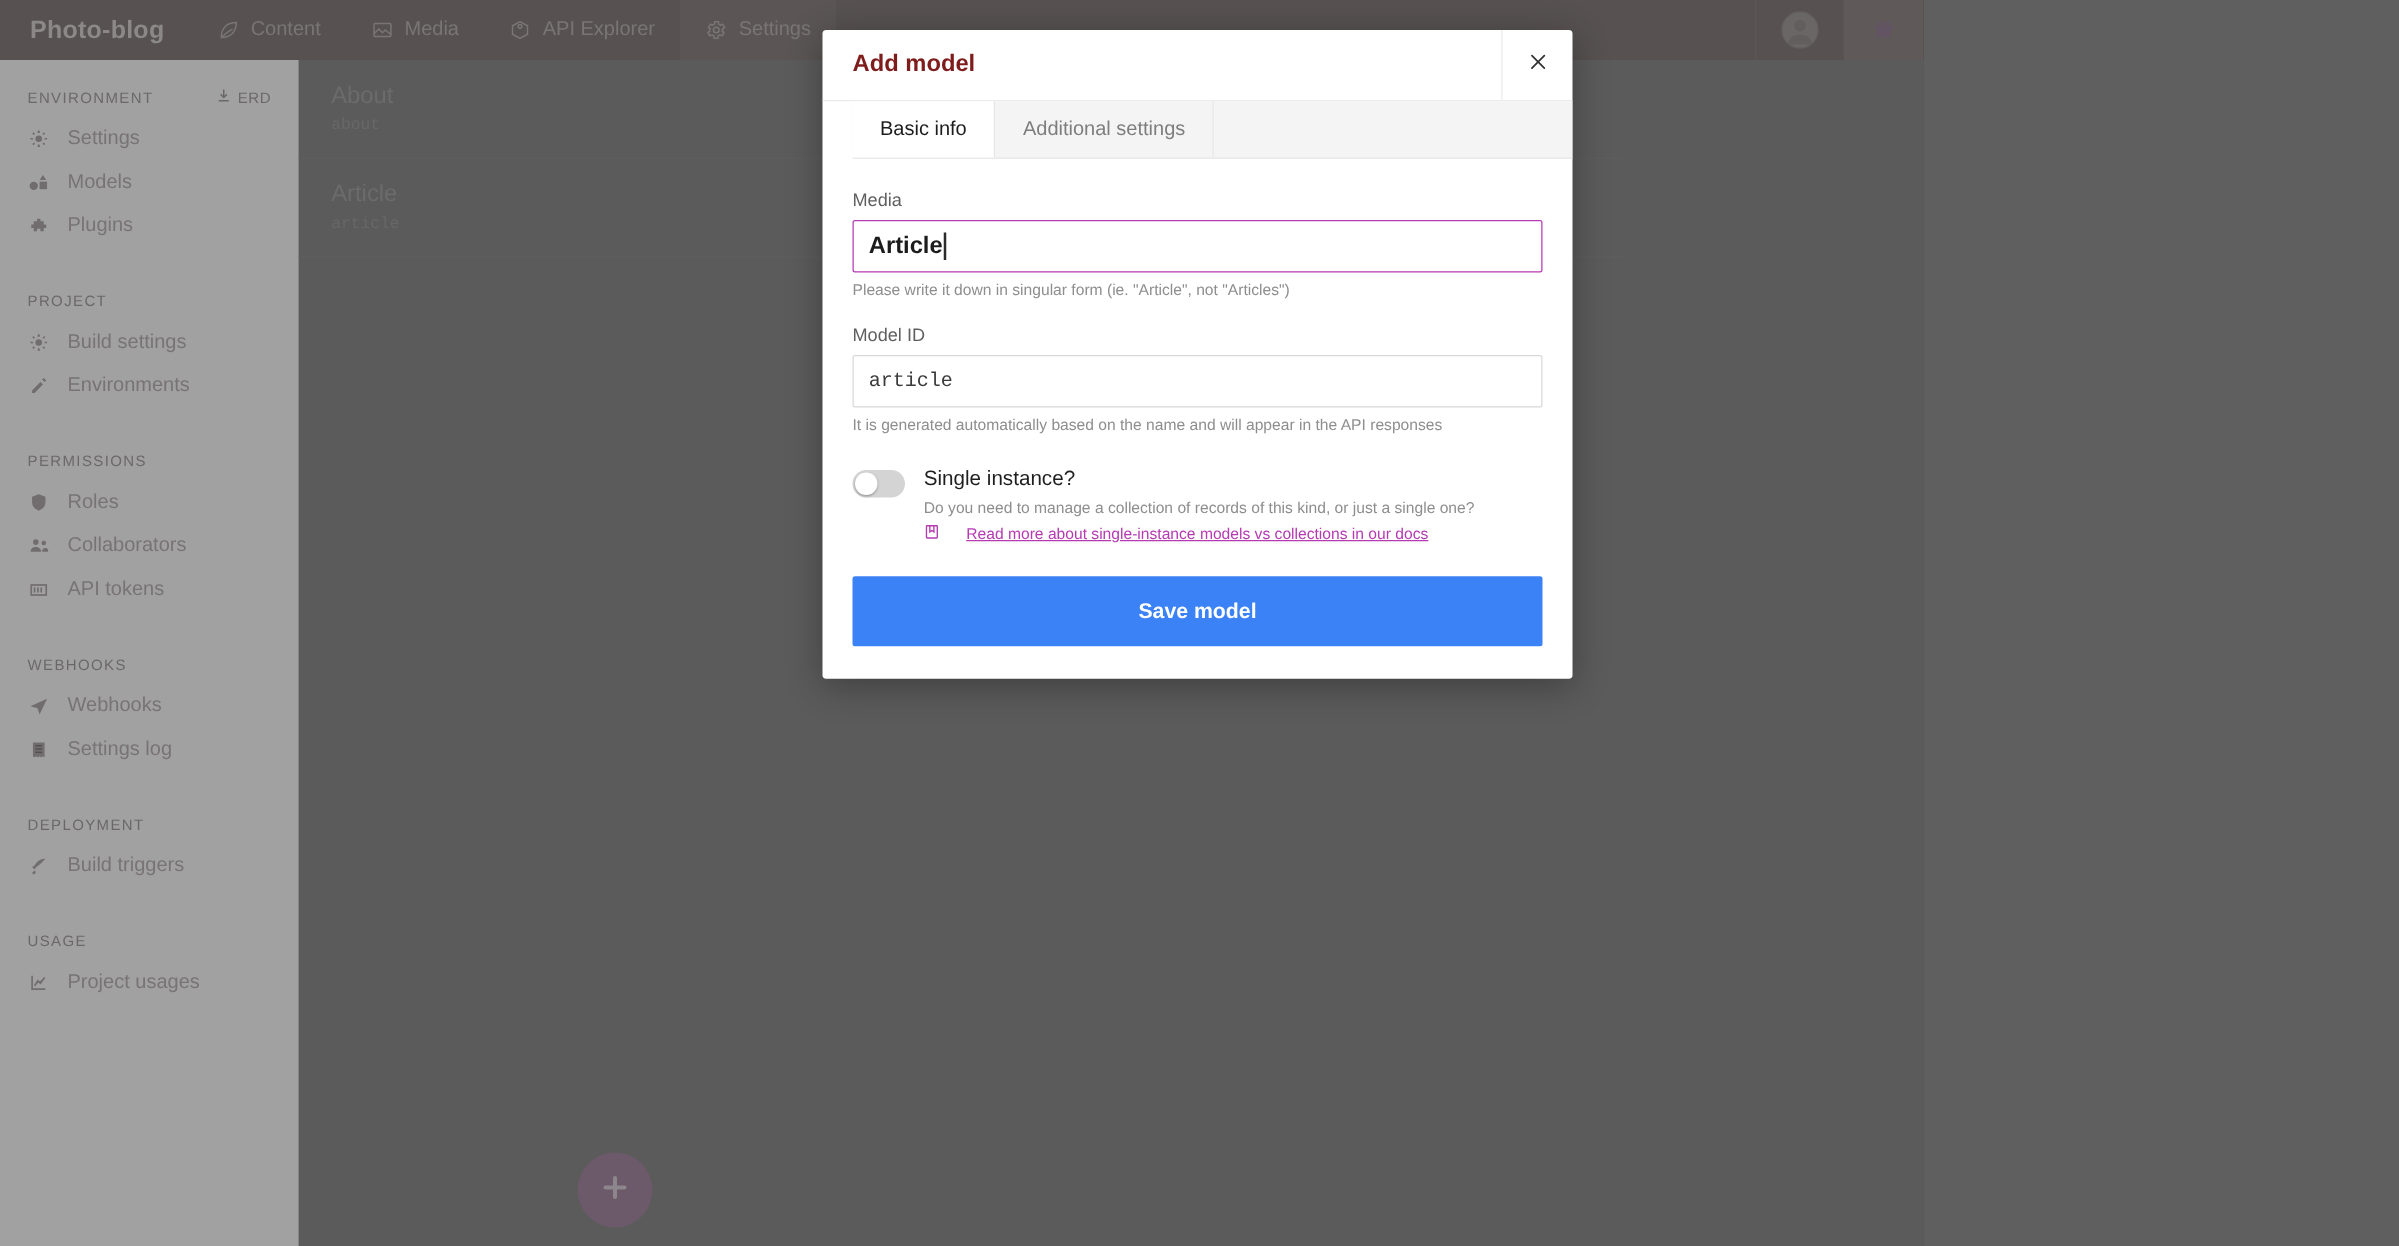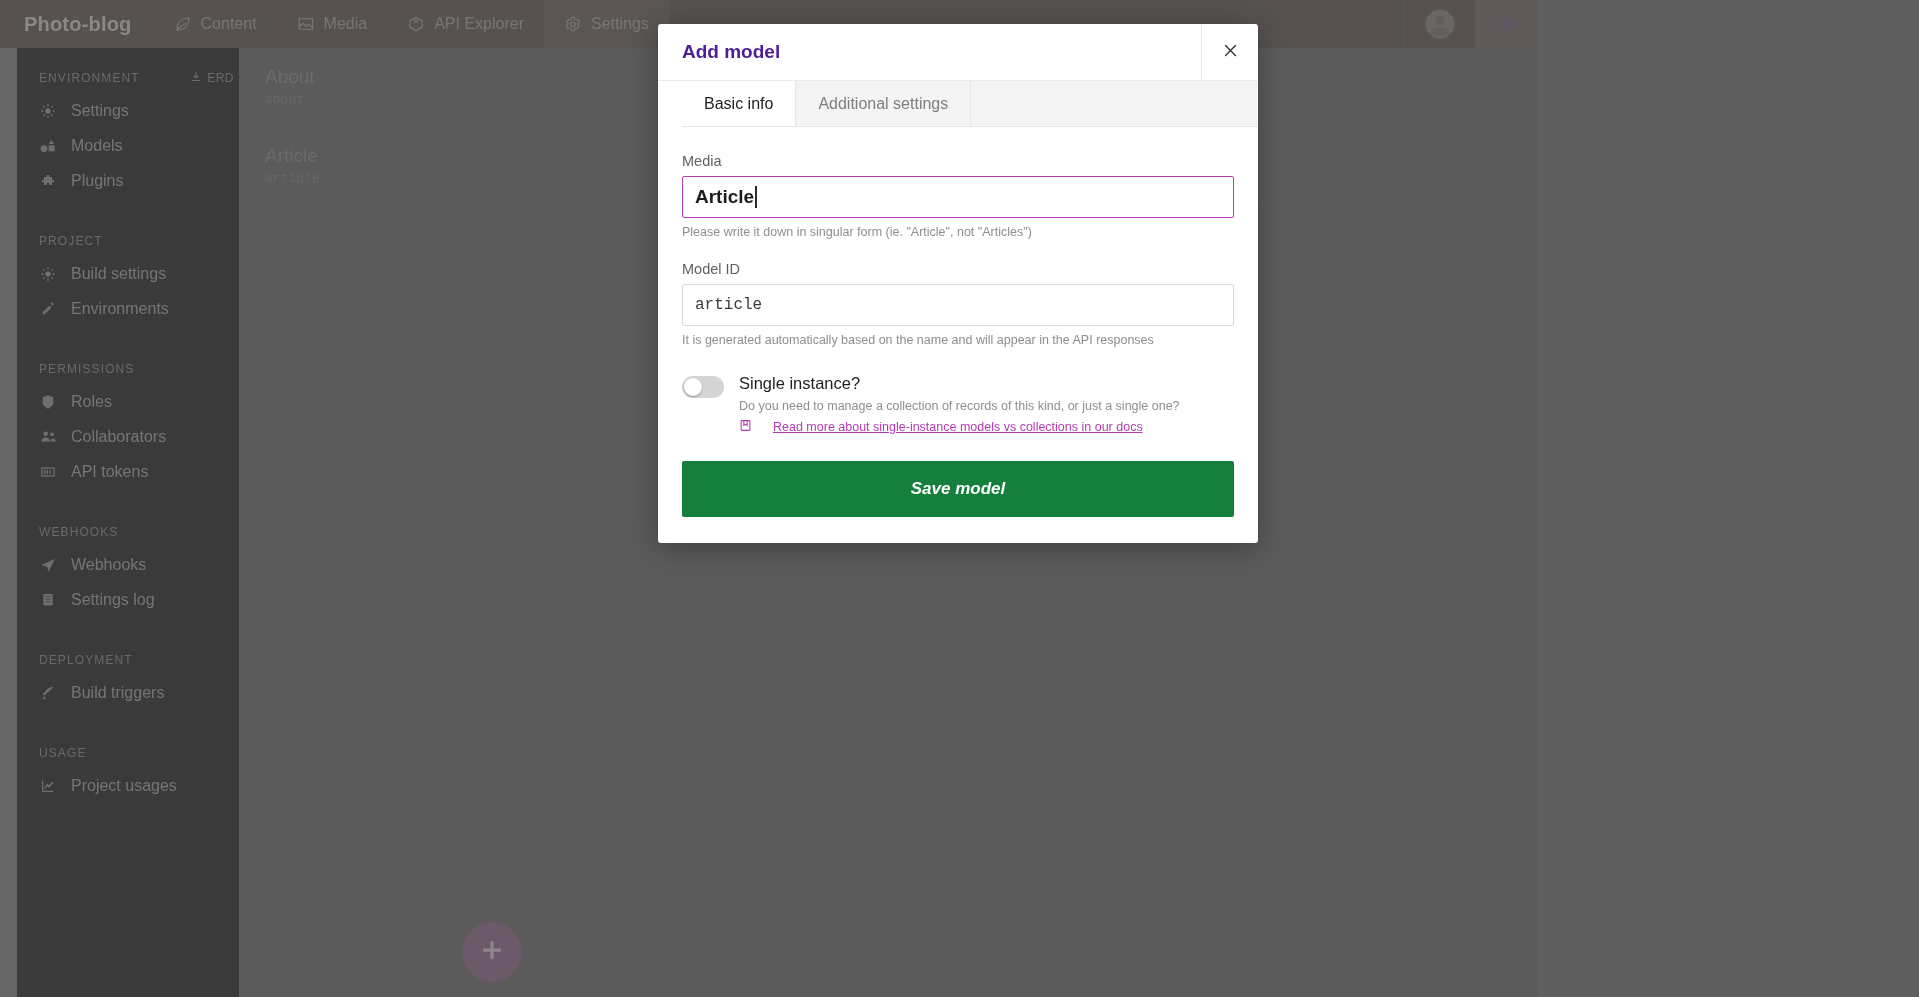--- a/index.html
+++ b/index.html
@@ -108,7 +108,7 @@
   }
   .modal-title {
     display: flex; align-items: center;
-    font-size: 19px; font-weight: bold; color: #4c1d95;
+    font-size: 19px; font-weight: bold; color: #7f1d1d;
     padding-left: 24px; flex: 1;
   }
   .modal-close {

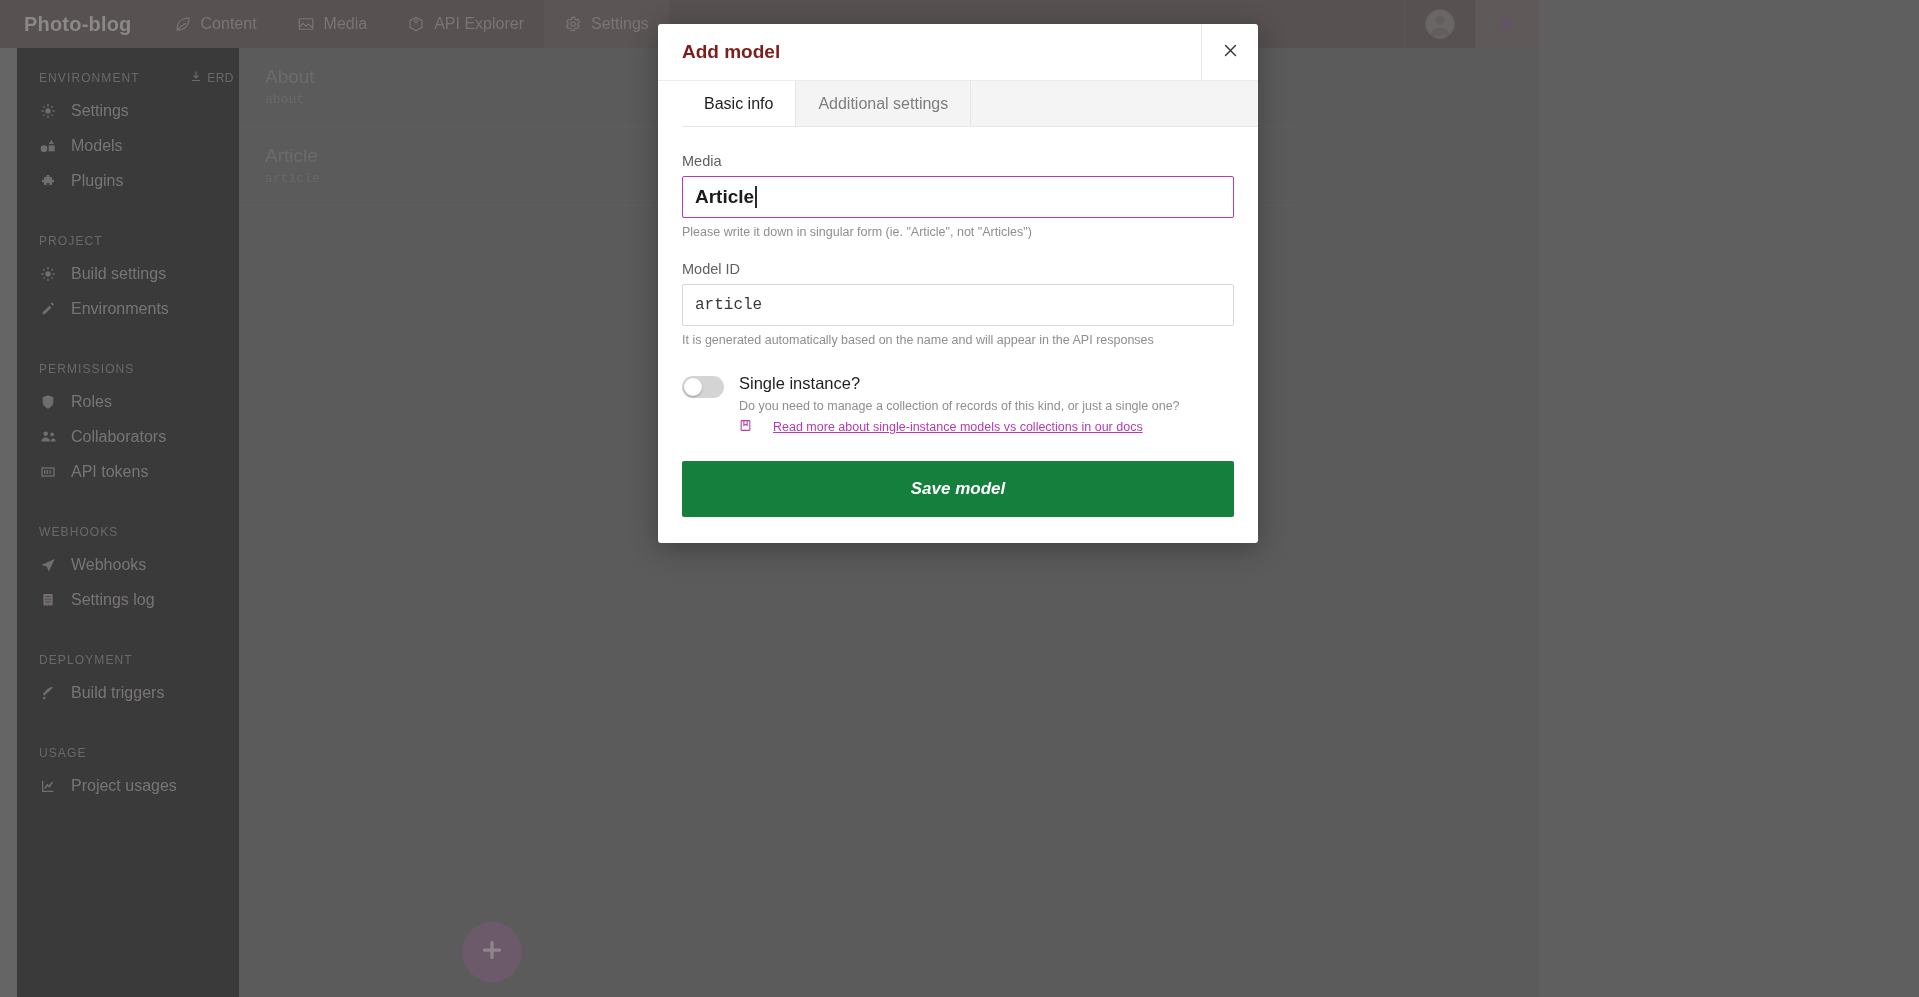--- a/index.html
+++ b/index.html
@@ -47,8 +47,8 @@
   }
 
   .sidebar {
-    position: absolute; top: 48px; left: 17px; width: 239px; bottom: 0;
-    background: #000000;
+    position: absolute; top: 48px; left: 0; width: 239px; bottom: 0;
+    background: #e5e5e5;
   }
   .side-group-title {
     color: #6f6669; font-size: 12px; letter-spacing: 1.1px;

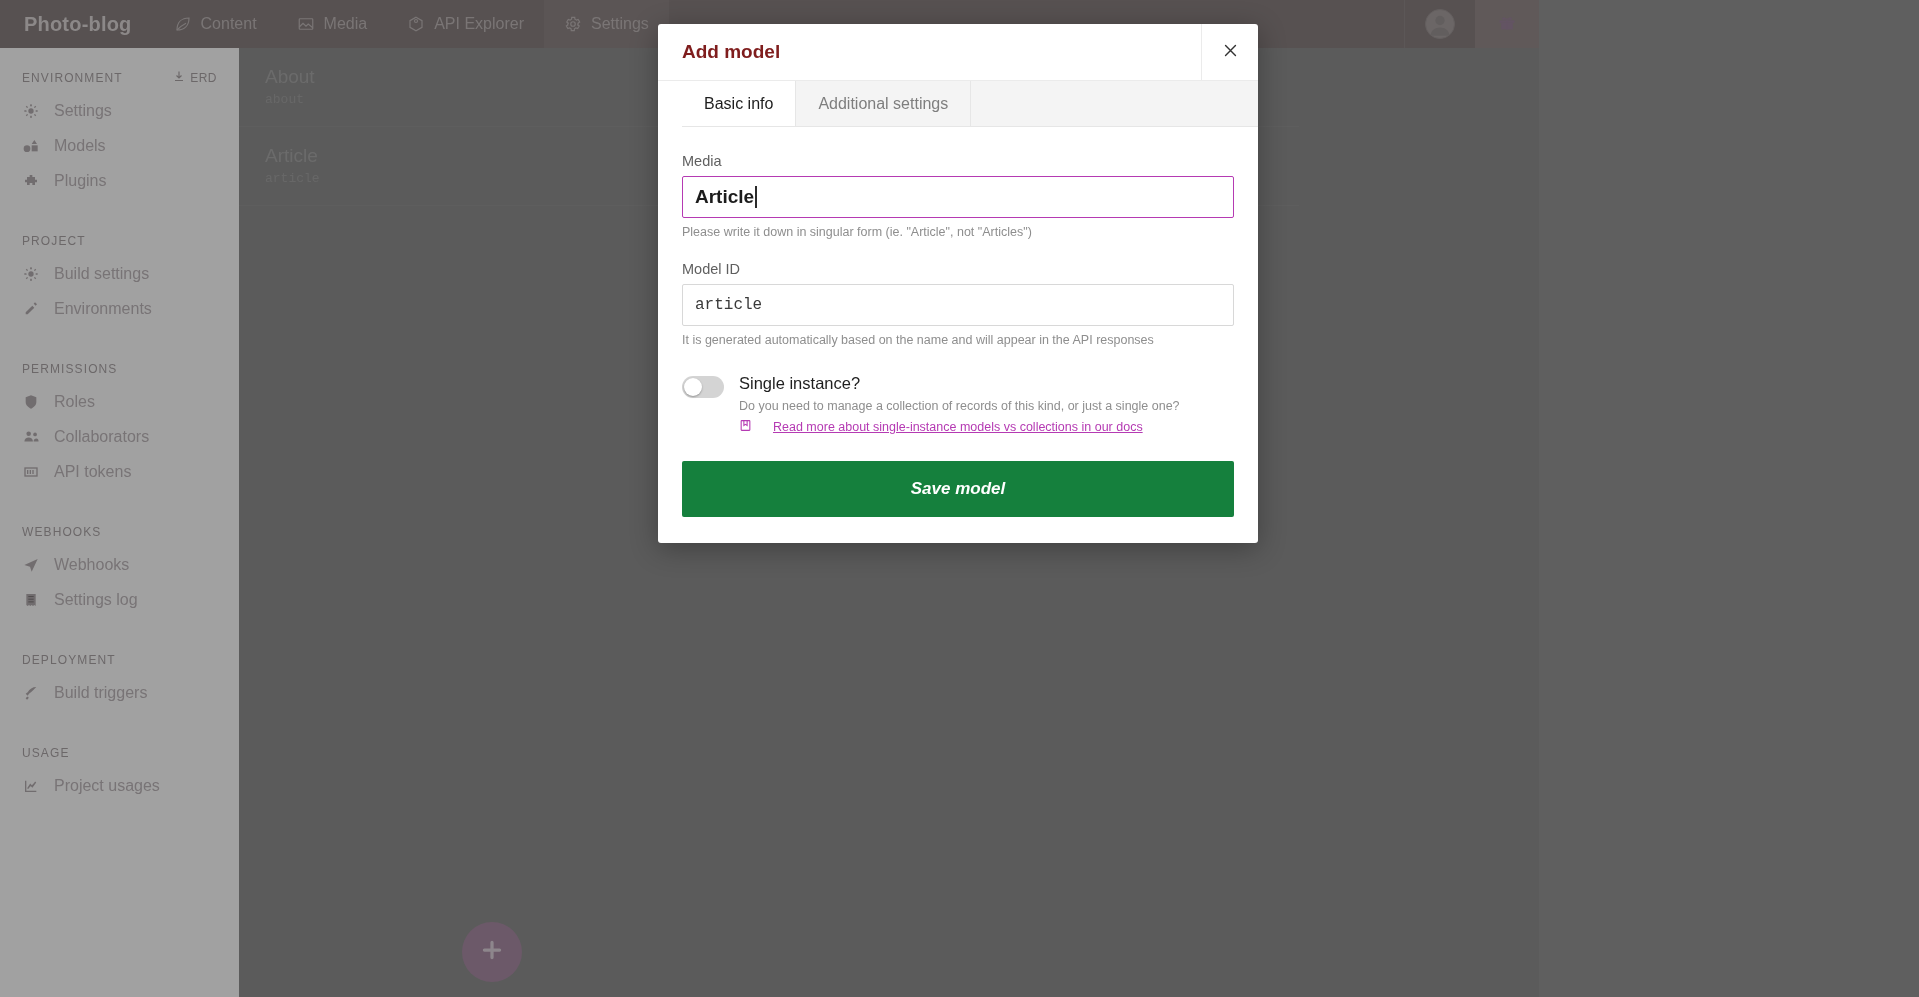--- a/index.html
+++ b/index.html
@@ -163,10 +163,10 @@
 
   .save-btn {
     margin: 26px 0 26px 0; width: 100%; height: 56px;
-    background: #15803d; color: #fff; border: none; border-radius: 2px;
+    background: #3b82f6; color: #fff; border: none; border-radius: 2px;
     font-size: 17px; font-weight: bold;
     font-family: "Liberation Sans", sans-serif;
-    display: flex; align-items: center; justify-content: center; font-style: italic;
+    display: flex; align-items: center; justify-content: center;
   }
 </style>
 </head>

